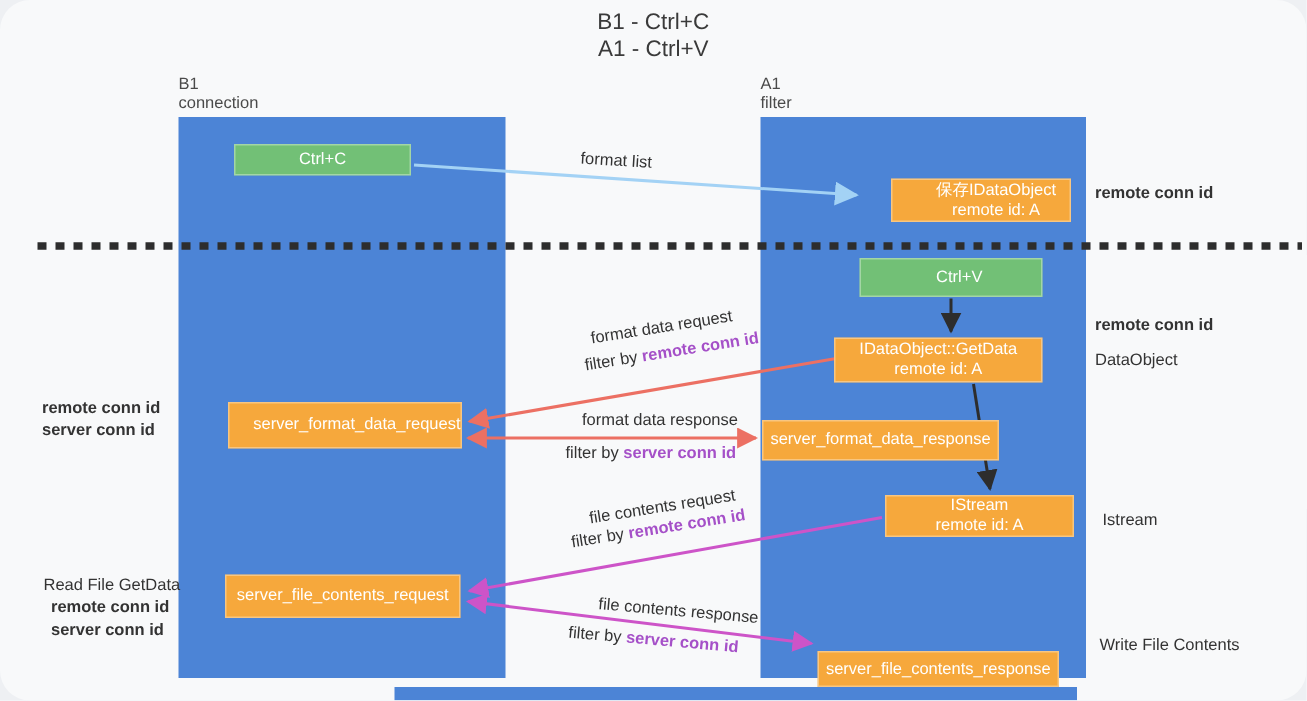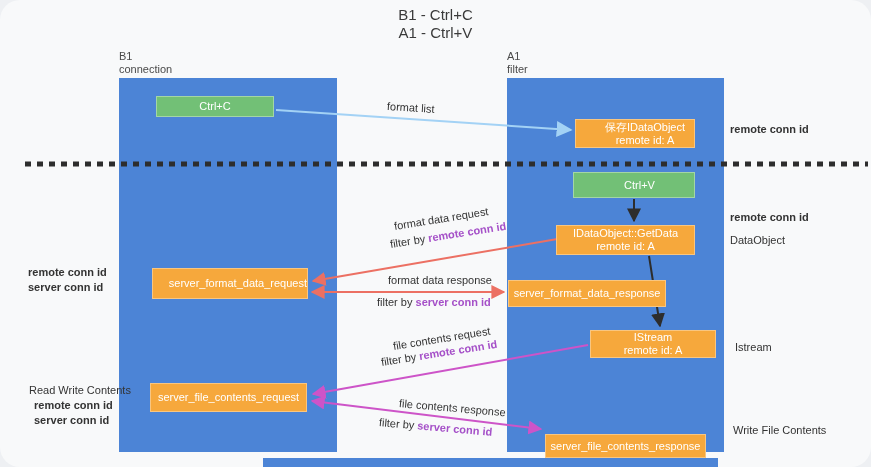--- a/index.html
+++ b/index.html
@@ -27,7 +27,7 @@
   .node.orange{background:#f6a83c;}
 
   #node-ctrl-c{left:156px;top:96px;width:118px;height:21px;}
-  #node-save-idata{left:575px;top:119px;width:120px;height:29px;padding-left:20px;}
+  #node-save-idata{left:594px;top:119px;width:120px;height:29px;padding-left:20px;}
   #node-ctrl-v{left:573px;top:172px;width:122px;height:26px;padding-left:11px;}
   #node-getdata{left:556px;top:225px;width:139px;height:30px;}
   #node-format-request{left:152px;top:268px;width:156px;height:31px;align-items:flex-end;}

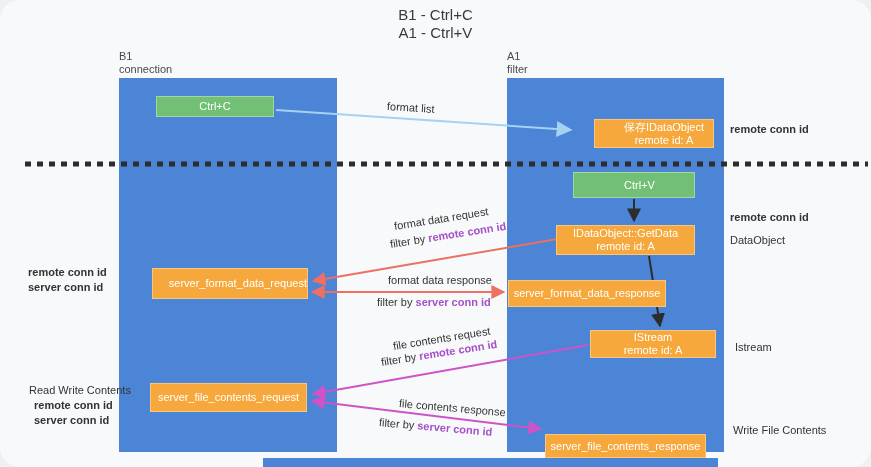--- a/index.html
+++ b/index.html
@@ -181,7 +181,7 @@
 
   <div class="side-label bold purple" id="sl-left-remote-1">remote conn id</div>
   <div class="side-label bold greentxt" id="sl-left-server-1">server conn id</div>
-  <div class="side-label" id="sl-read-file">Read Write Contents</div>
+  <div class="side-label" id="sl-read-file">Read File GetData</div>
   <div class="side-label bold purple" id="sl-left-remote-2">remote conn id</div>
   <div class="side-label bold greentxt" id="sl-left-server-2">server conn id</div>
 

